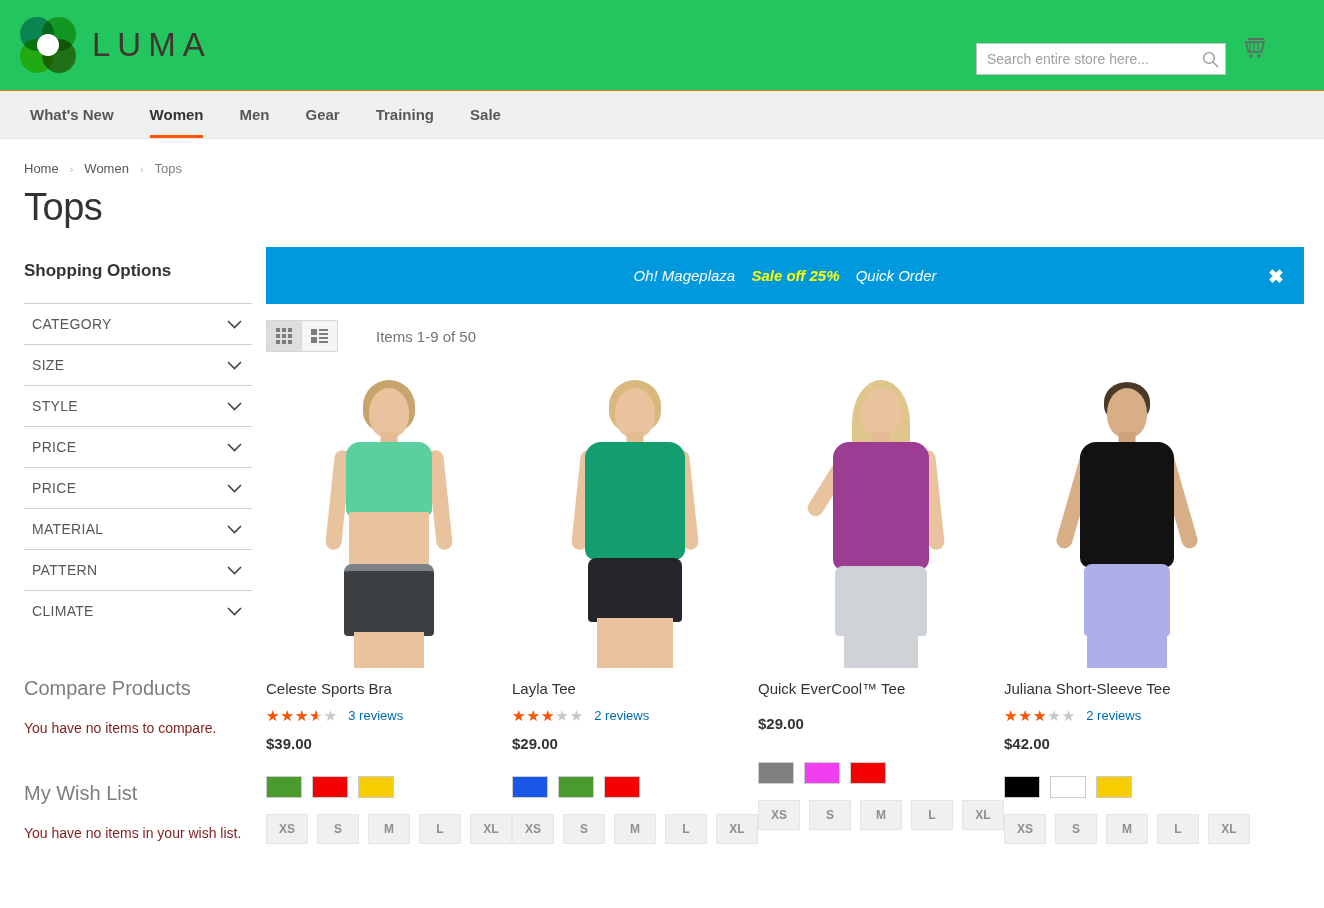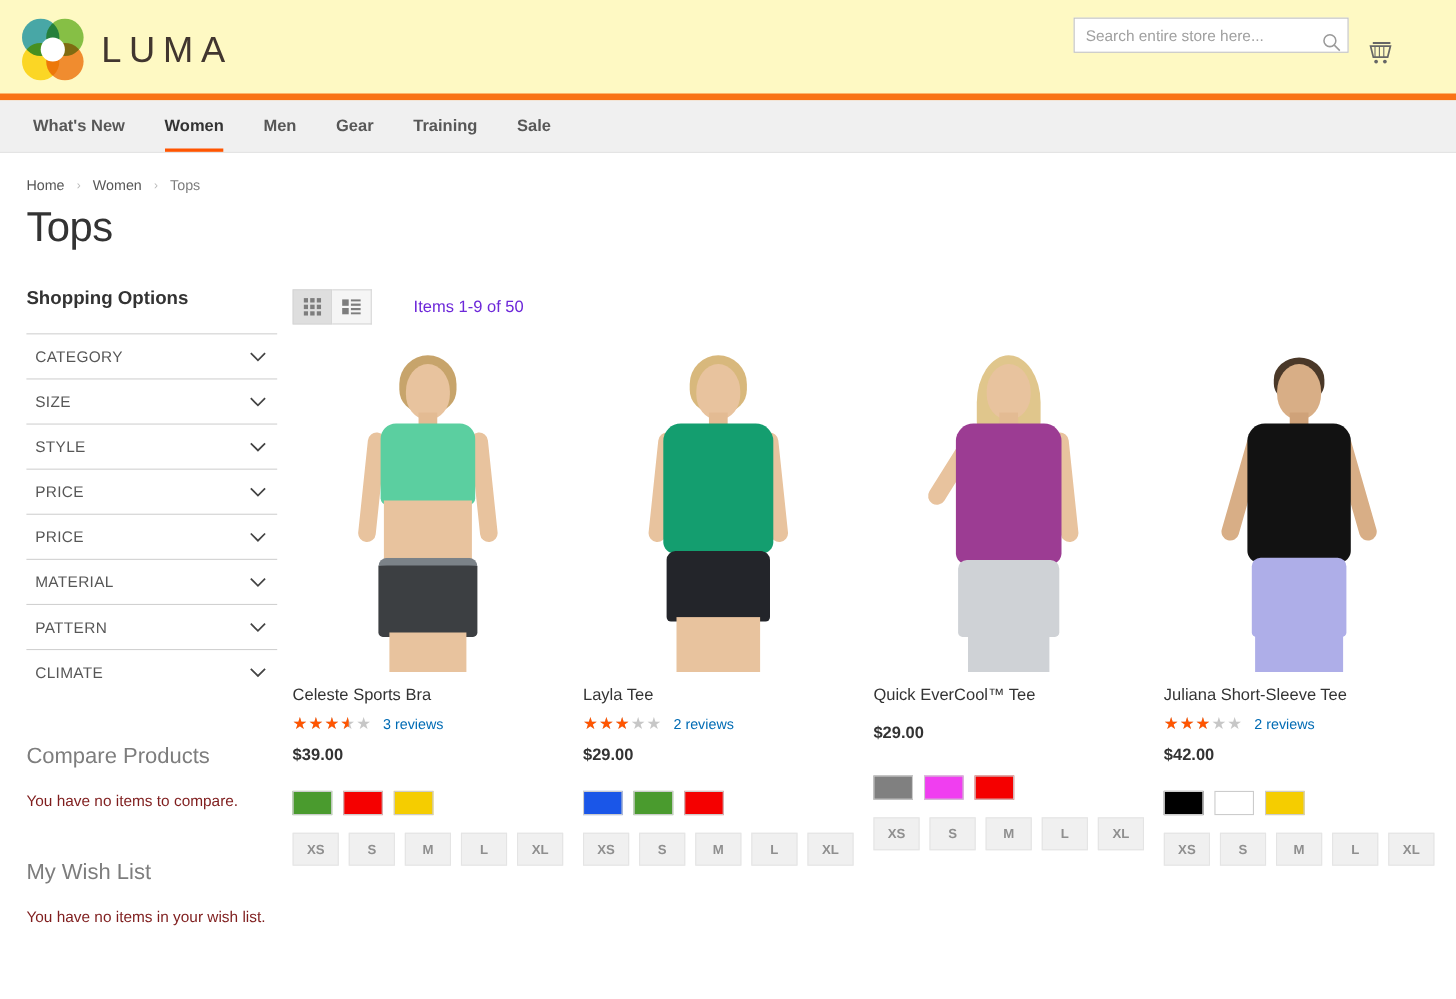--- a/index.html
+++ b/index.html
@@ -14,8 +14,8 @@
   
   .header {
     position: relative; height: 91px;
-    border-bottom: 6px solid #f97316;
-    background: #fef9c3;
+    border-bottom: 1px solid #f97316;
+    background: #22c55e;
   }
   .logo-wrap { position: absolute; left: 20px; top: 17px; display: flex; align-items: center; }
   .logo-mark { position: relative; width: 56px; height: 56px; }

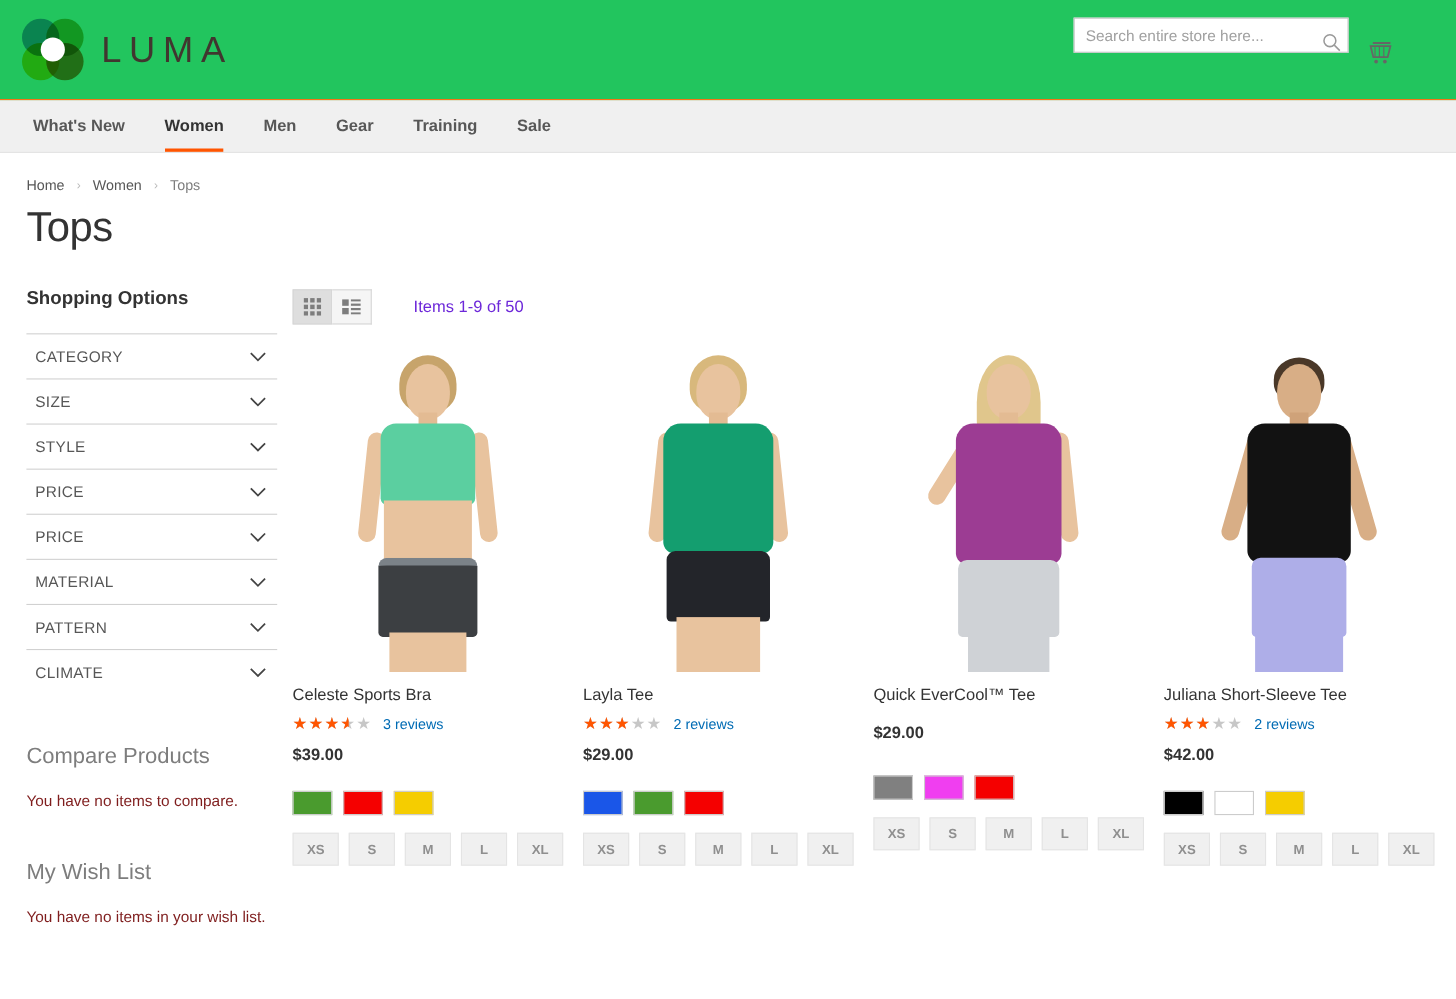--- a/index.html
+++ b/index.html
@@ -36,10 +36,10 @@
     color: #41362f; font-weight: 400;
   }
   .search-box {
-    position: absolute; right: 98px; top: 16px;
+    position: absolute; right: 98px; top: 43px;
     width: 250px; height: 32px;
     border: 1px solid #c2c2c2; background: #fff;
-    display: flex; align-items: flex-end;
+    display: flex; align-items: center;
   }
   .search-box input {
     flex: 1; border: 0; outline: none; height: 100%;

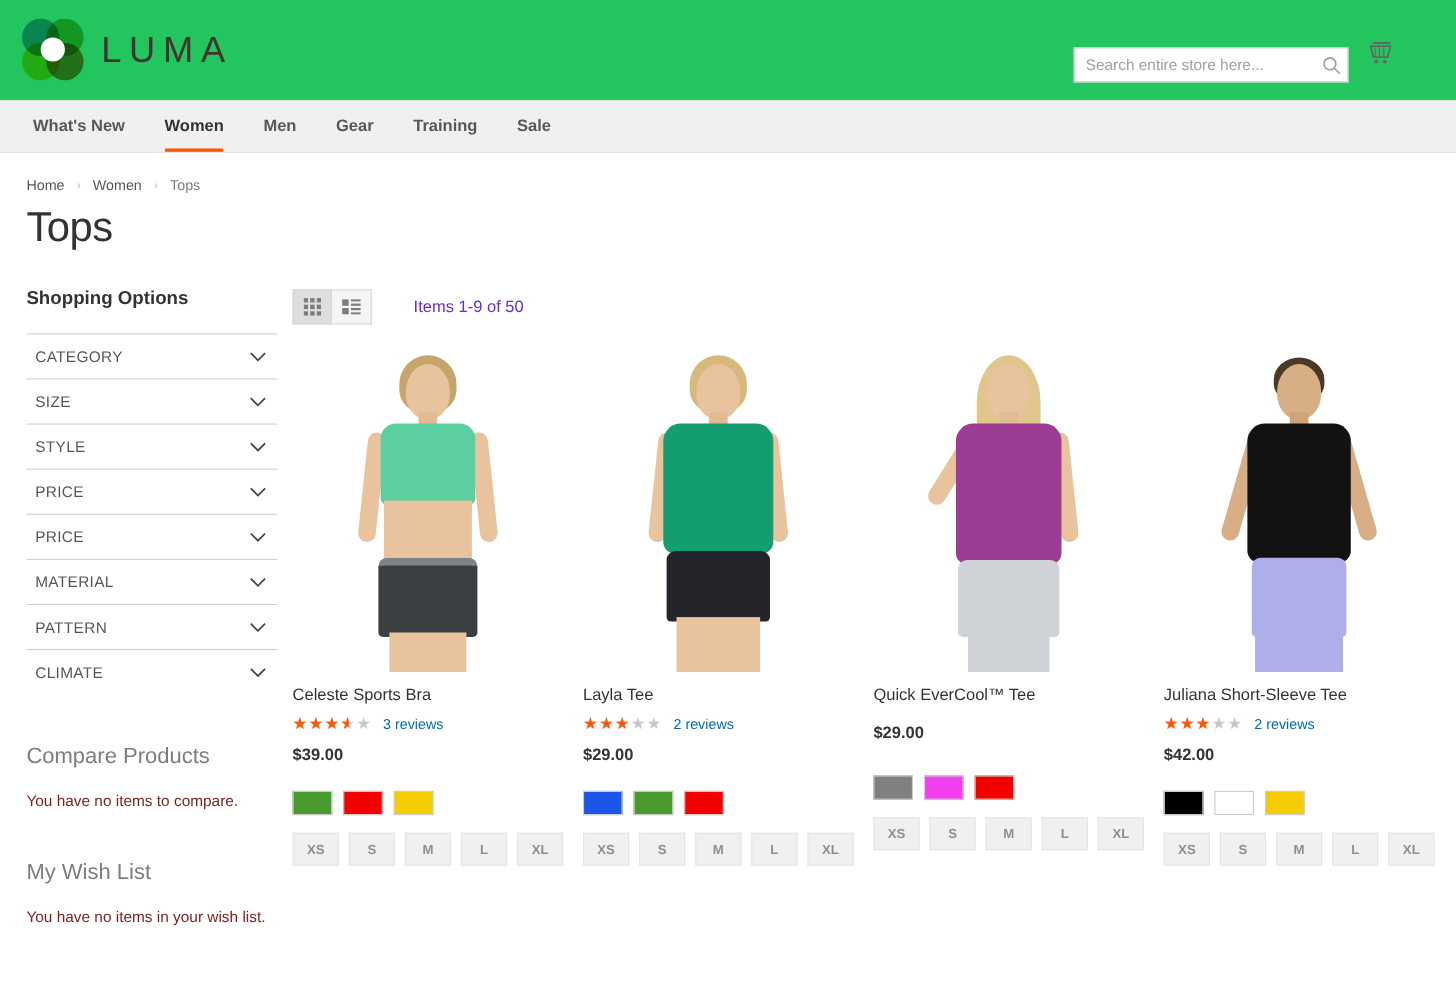--- a/index.html
+++ b/index.html
@@ -321,6 +321,14 @@
 
   <div class="content">
 
+    <div class="banner">
+      <div class="banner-msg">
+        <span>Oh! Mageplaza</span>
+        <span class="sale">Sale off 25%</span>
+        <span class="qo">Quick Order</span>
+      </div>
+      <div class="banner-close">✖</div>
+    </div>
 
     <div class="toolbar">
       <div class="view-modes">

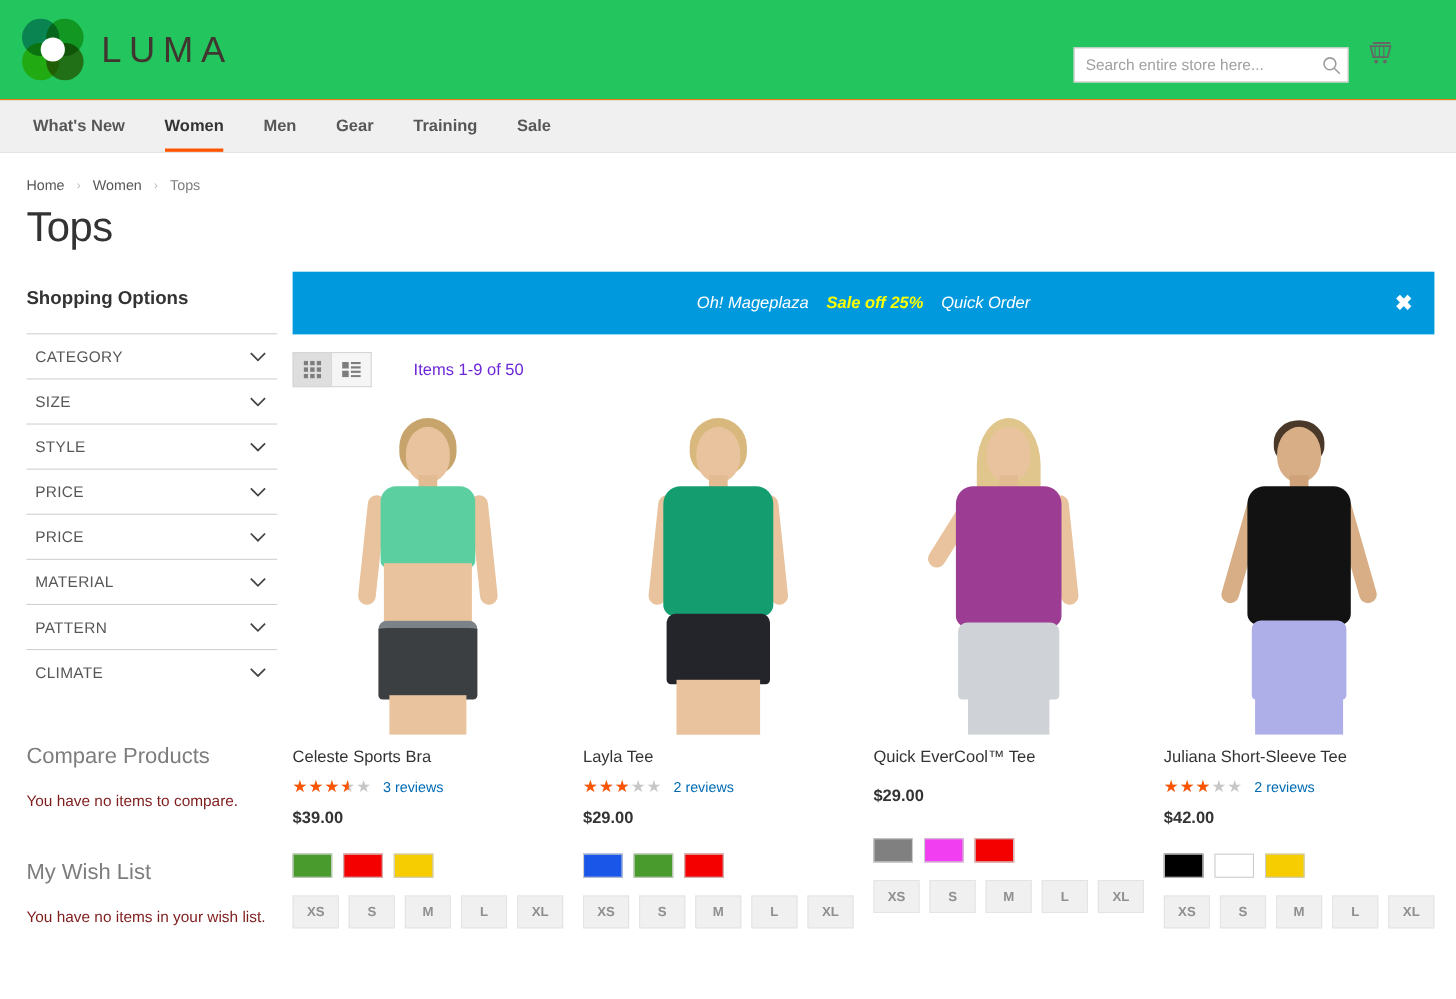--- a/index.html
+++ b/index.html
@@ -113,7 +113,7 @@
   }
   .vm.active { background: #dedede; }
   .vm + .vm { border-left: 0; }
-  .count { margin-left: 38px; font-size: 15px; color: #6d28d9; }
+  .count { margin-left: 38px; font-size: 15px; color: #737373; }
   .sortwrap { margin-left: auto; display: flex; align-items: center; }
   .sort-label { font-size: 14px; color: #575757; margin-right: 10px; }
   .sort-select {

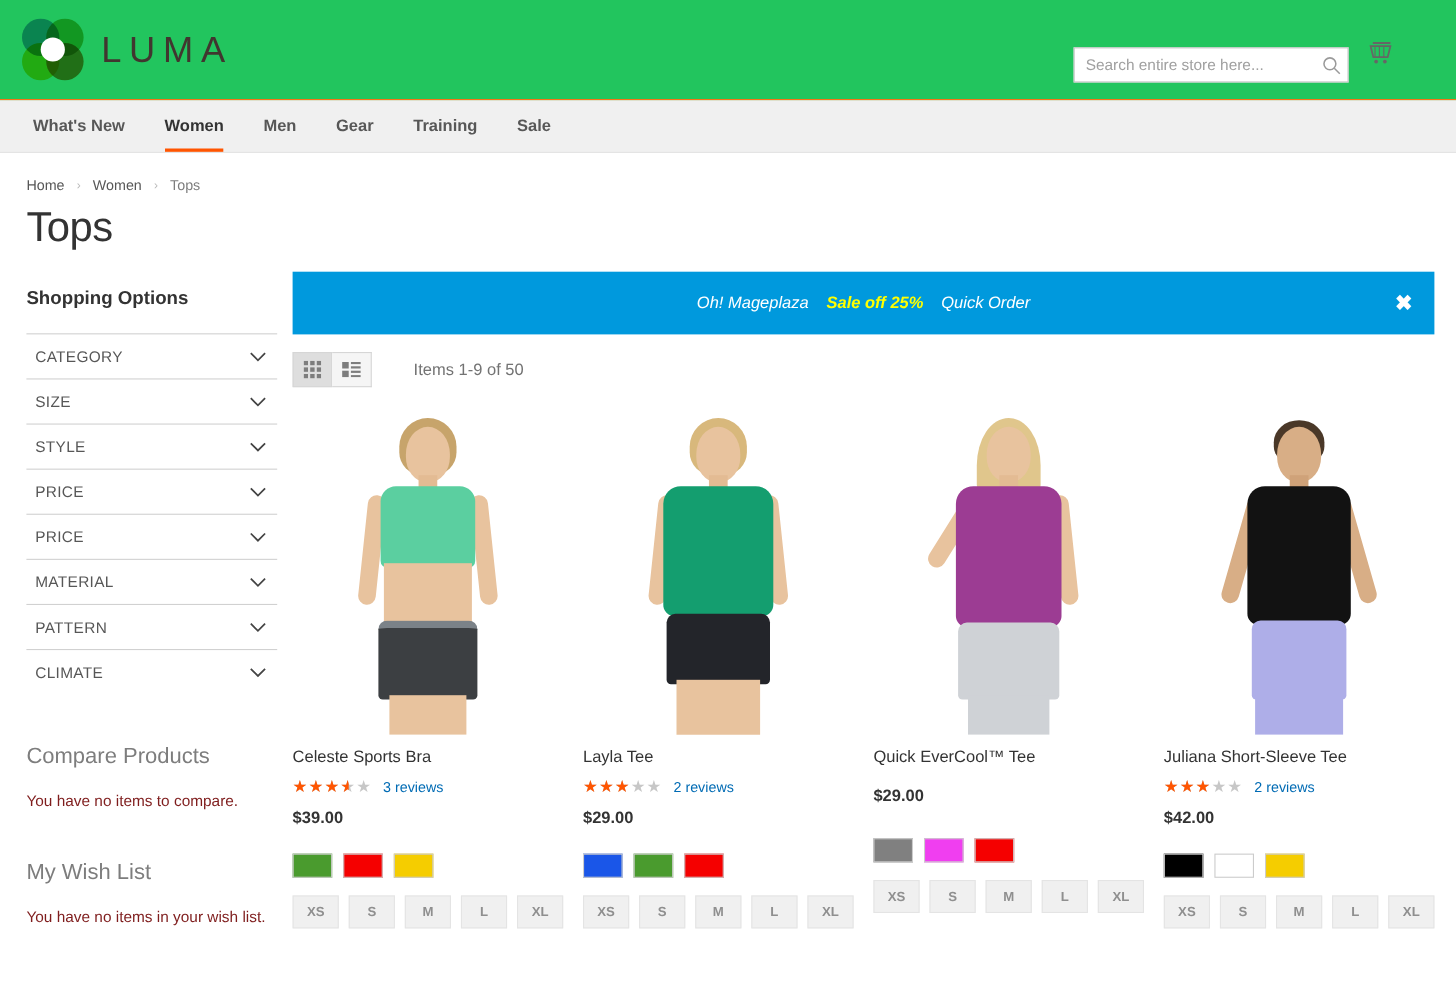--- a/index.html
+++ b/index.html
@@ -125,7 +125,7 @@
   .sort-dir { margin-left: 14px; cursor: pointer; }
 
   
-  .grid { display: flex; gap: 0; justify-content: space-between; }
+  .grid { display: flex; gap: 0; }
   .card { width: 246px; padding-right: 0; }
   .photo {
     height: 306px; background: #fff; position: relative; overflow: hidden;

